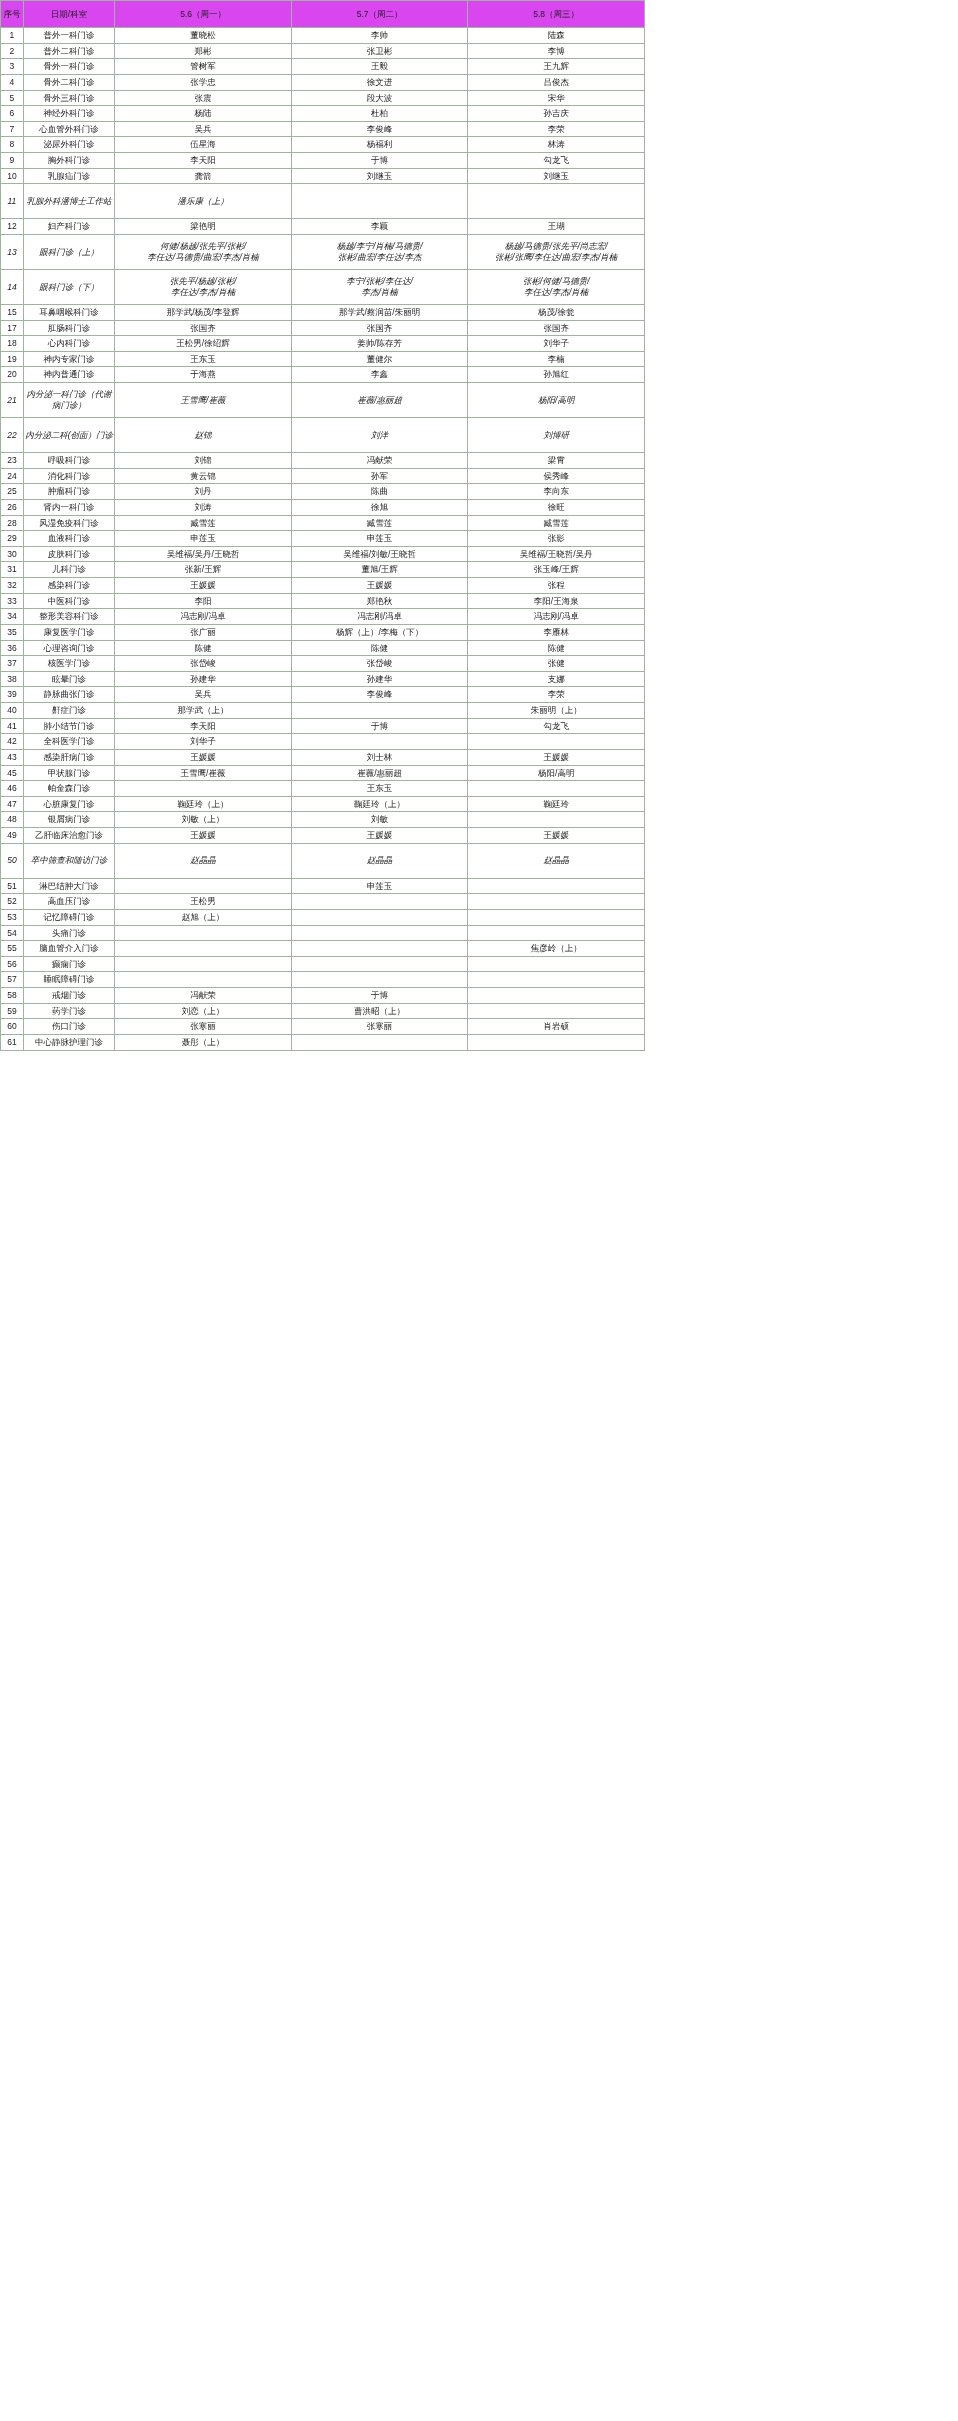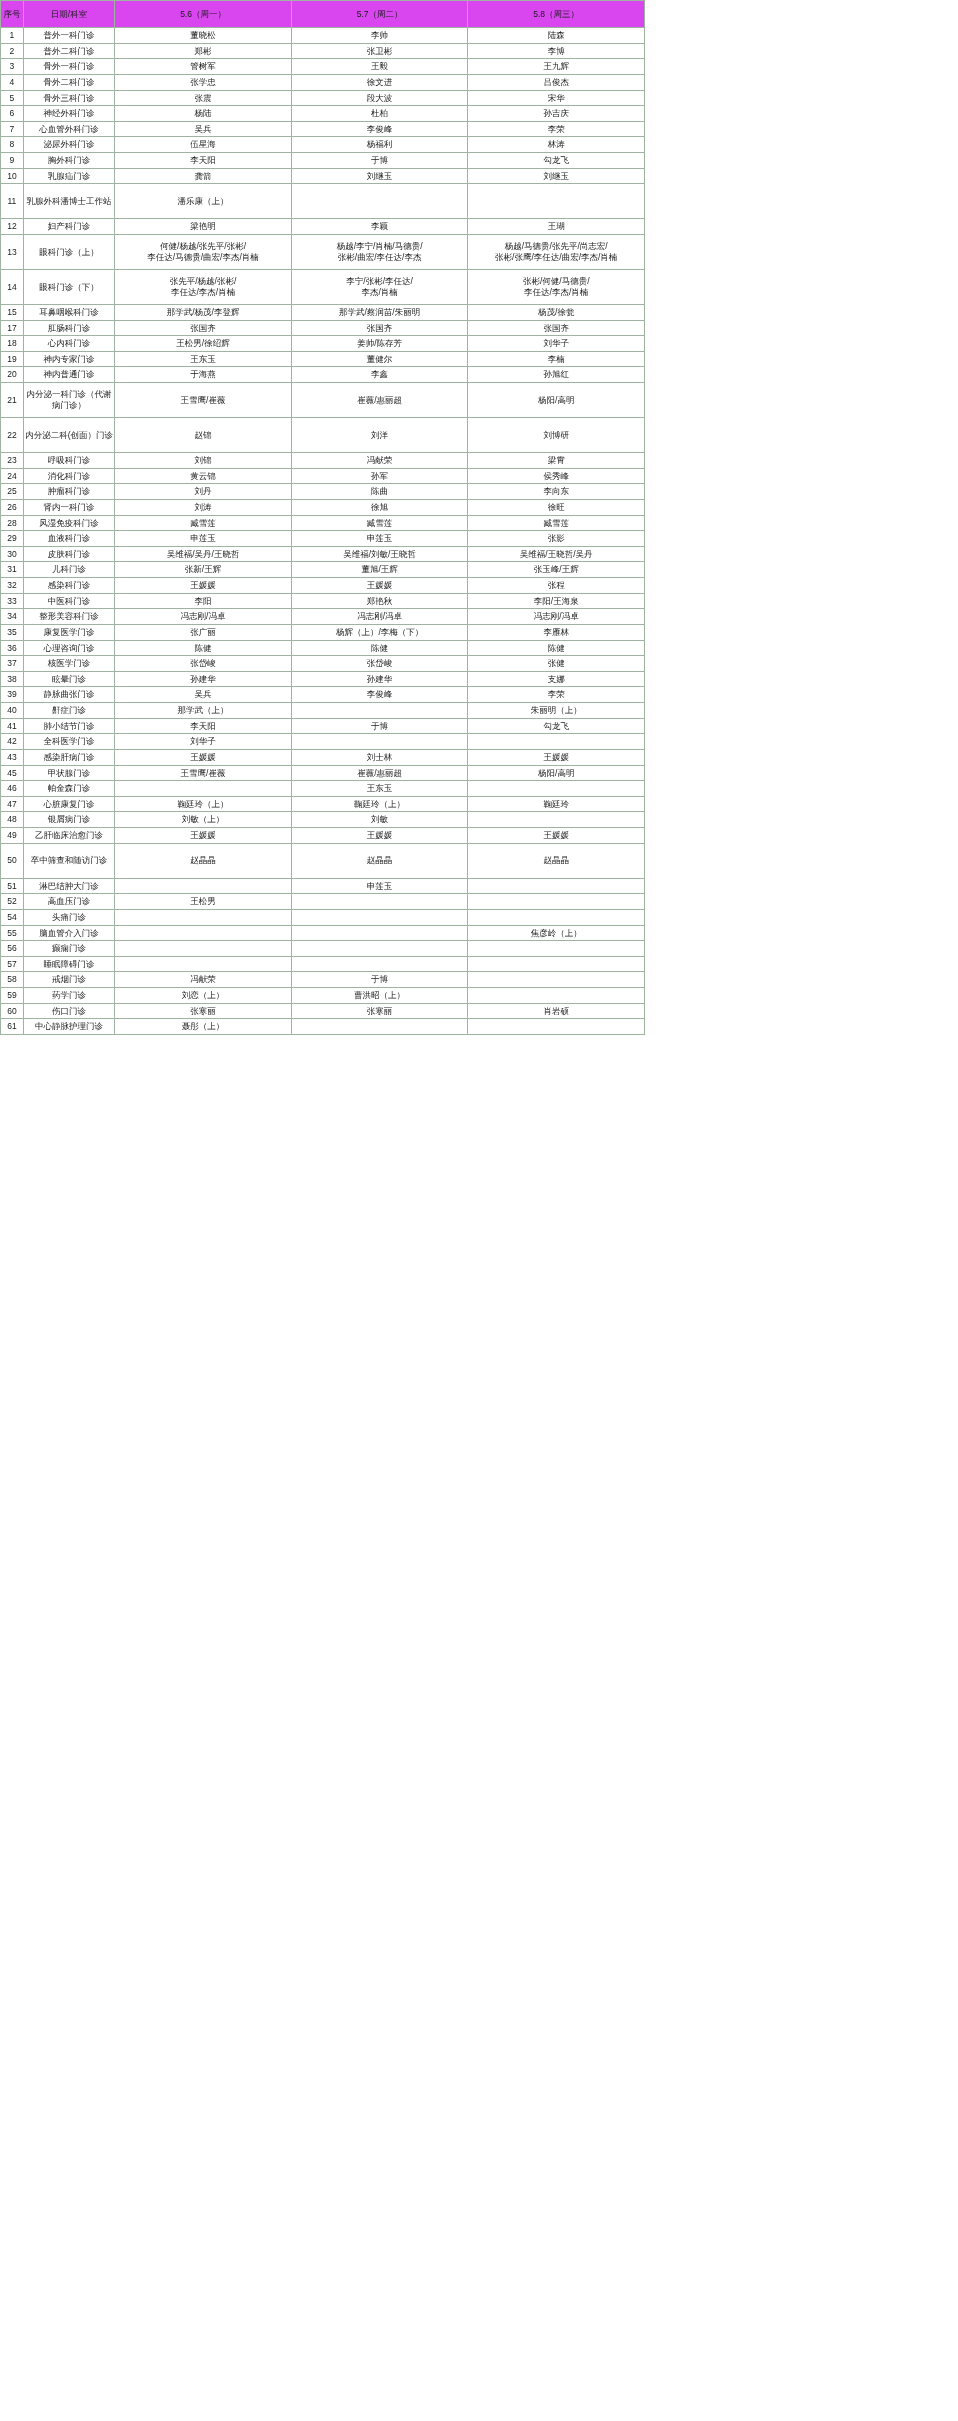--- a/index.html
+++ b/index.html
@@ -36,7 +36,7 @@
   tbody td.dept{font-size:8.5px;text-align:center;}
   tbody td.cell{font-size:8.5px;}
   .multi{white-space:pre-line;}
-  tr.r-tall td{height:30px;}
+  tr.r-tall td{height:30px;font-style:italic;}
 </style>
 </head>
 <body>

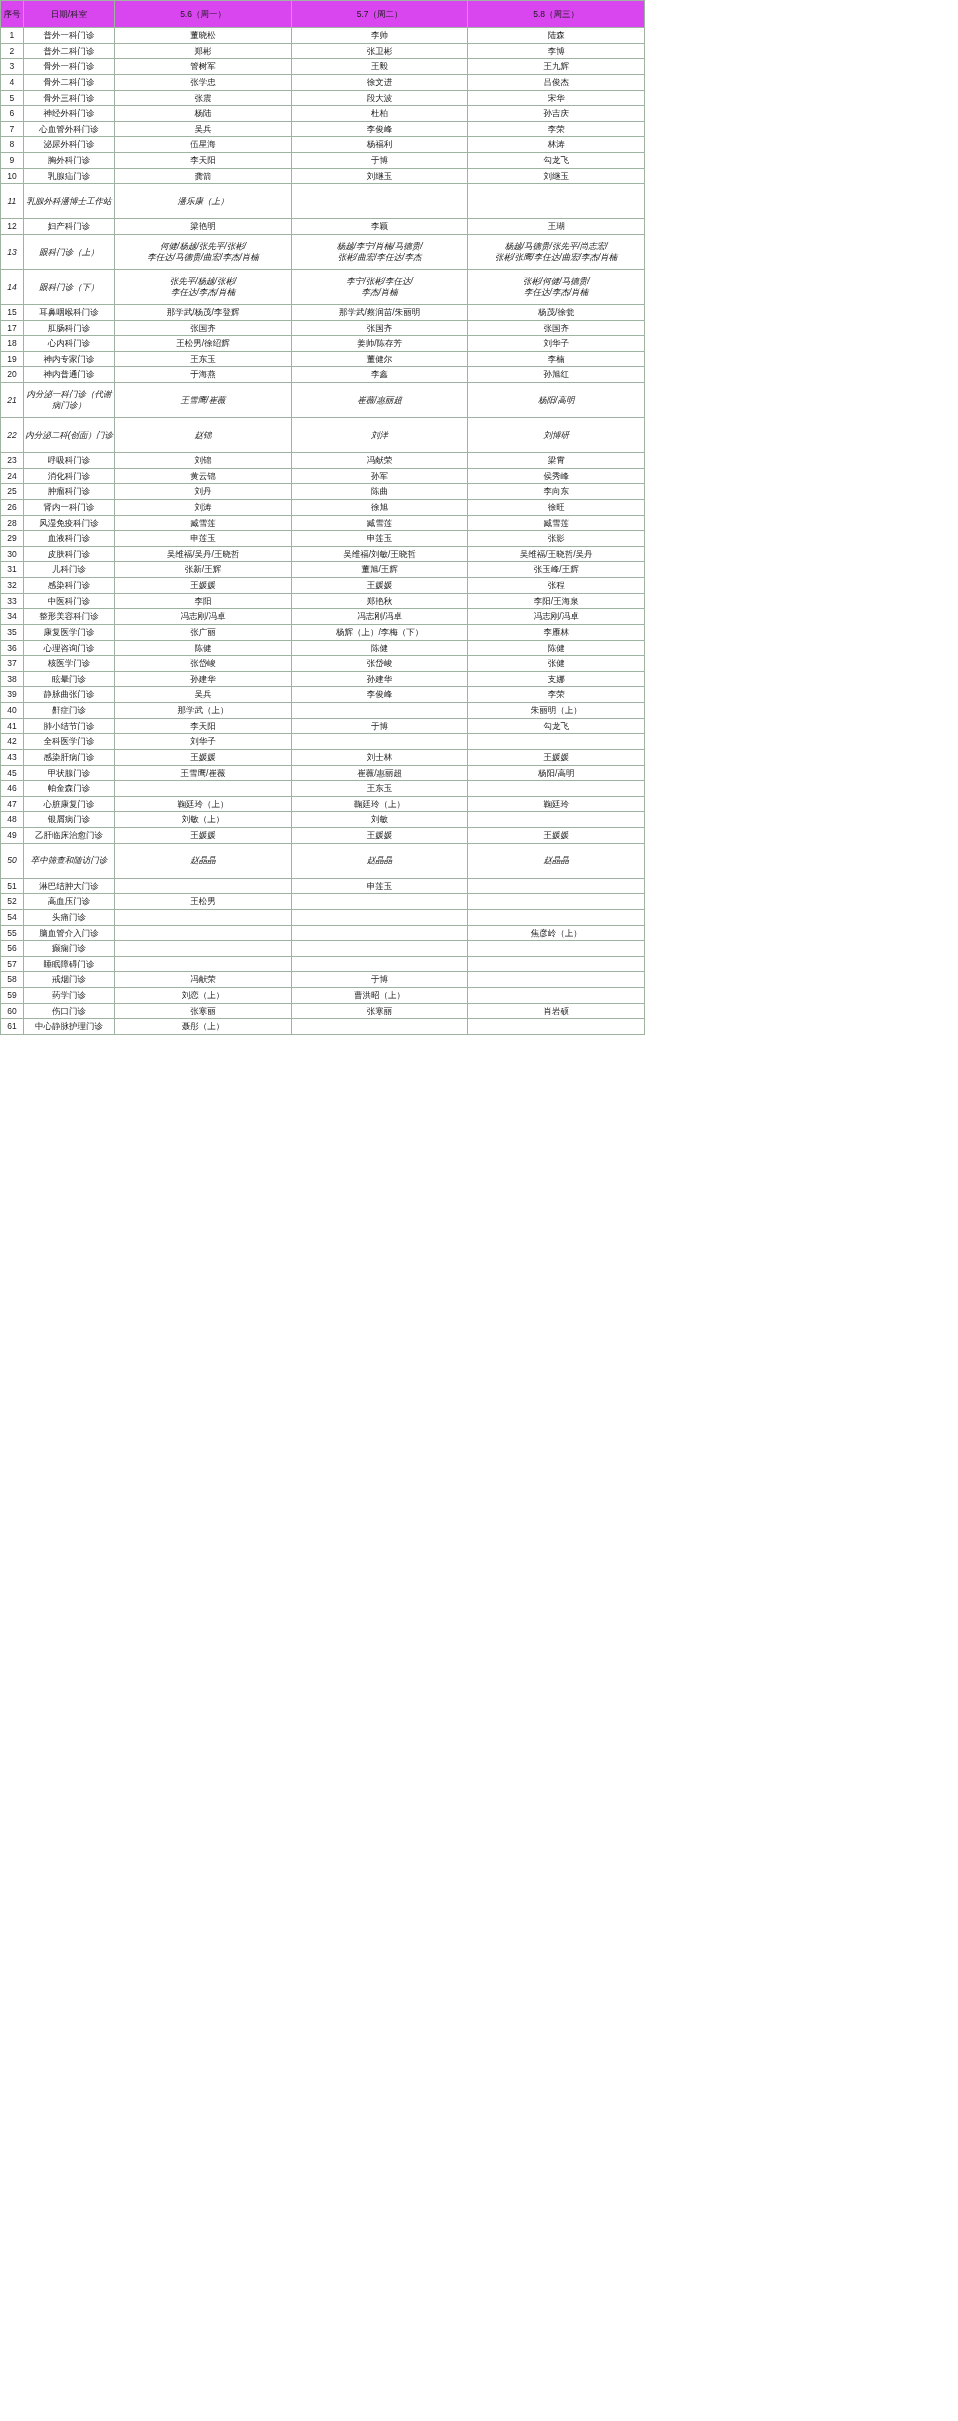--- a/index.html
+++ b/index.html
@@ -409,6 +409,13 @@
         <td class="cell"></td>
       </tr>
       <tr>
+        <td class="idx">53</td>
+        <td class="dept">记忆障碍门诊</td>
+        <td class="cell">赵旭（上）</td>
+        <td class="cell"></td>
+        <td class="cell"></td>
+      </tr>
+      <tr>
         <td class="idx">54</td>
         <td class="dept">头痛门诊</td>
         <td class="cell"></td>

